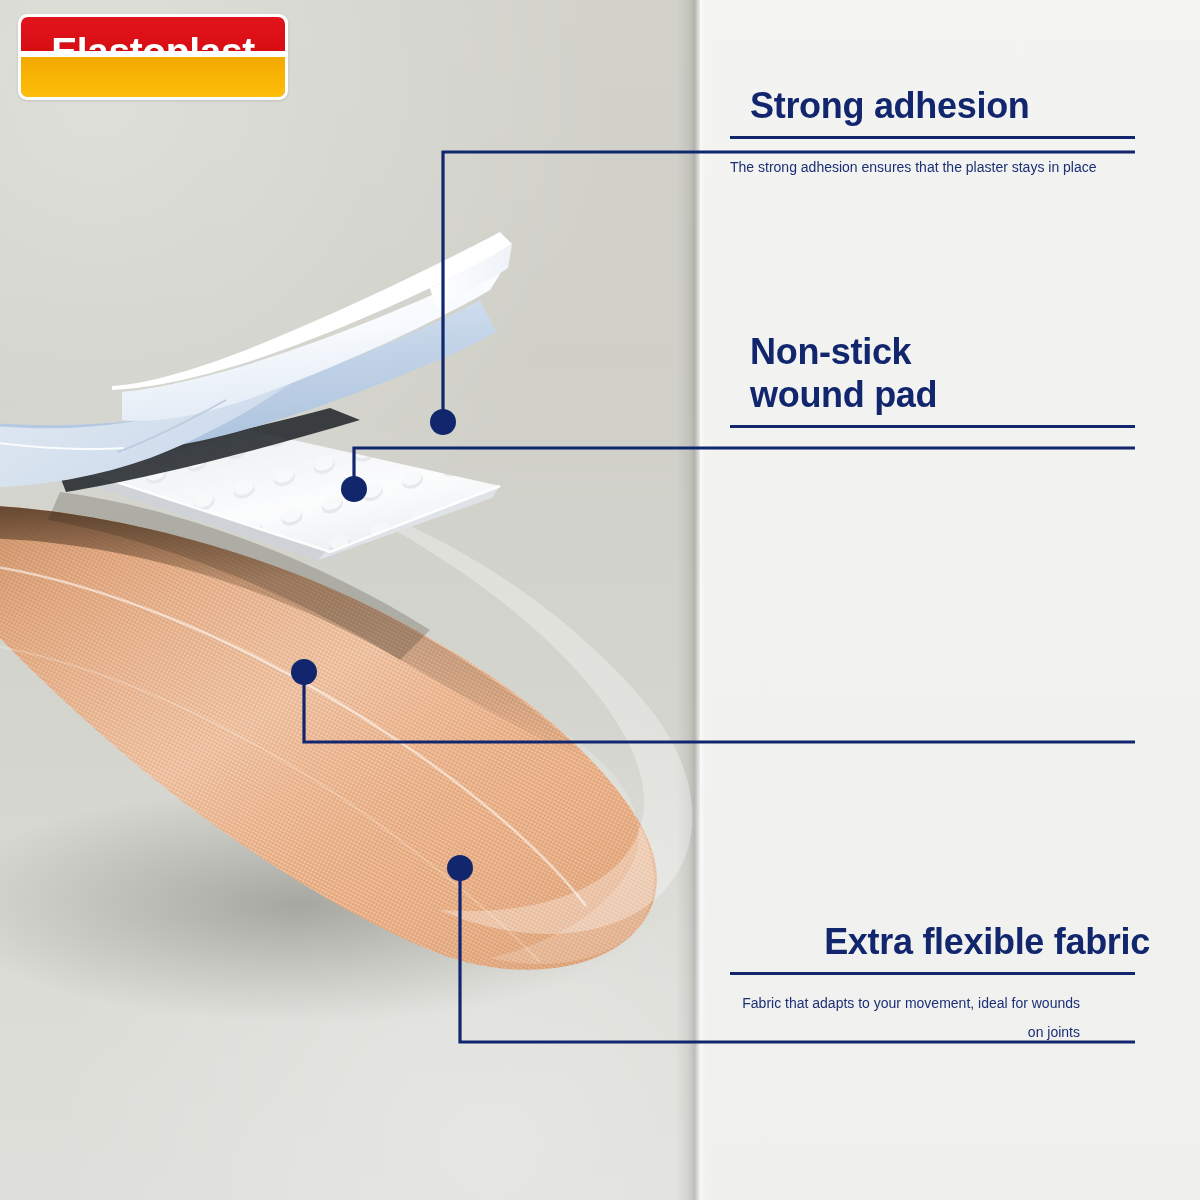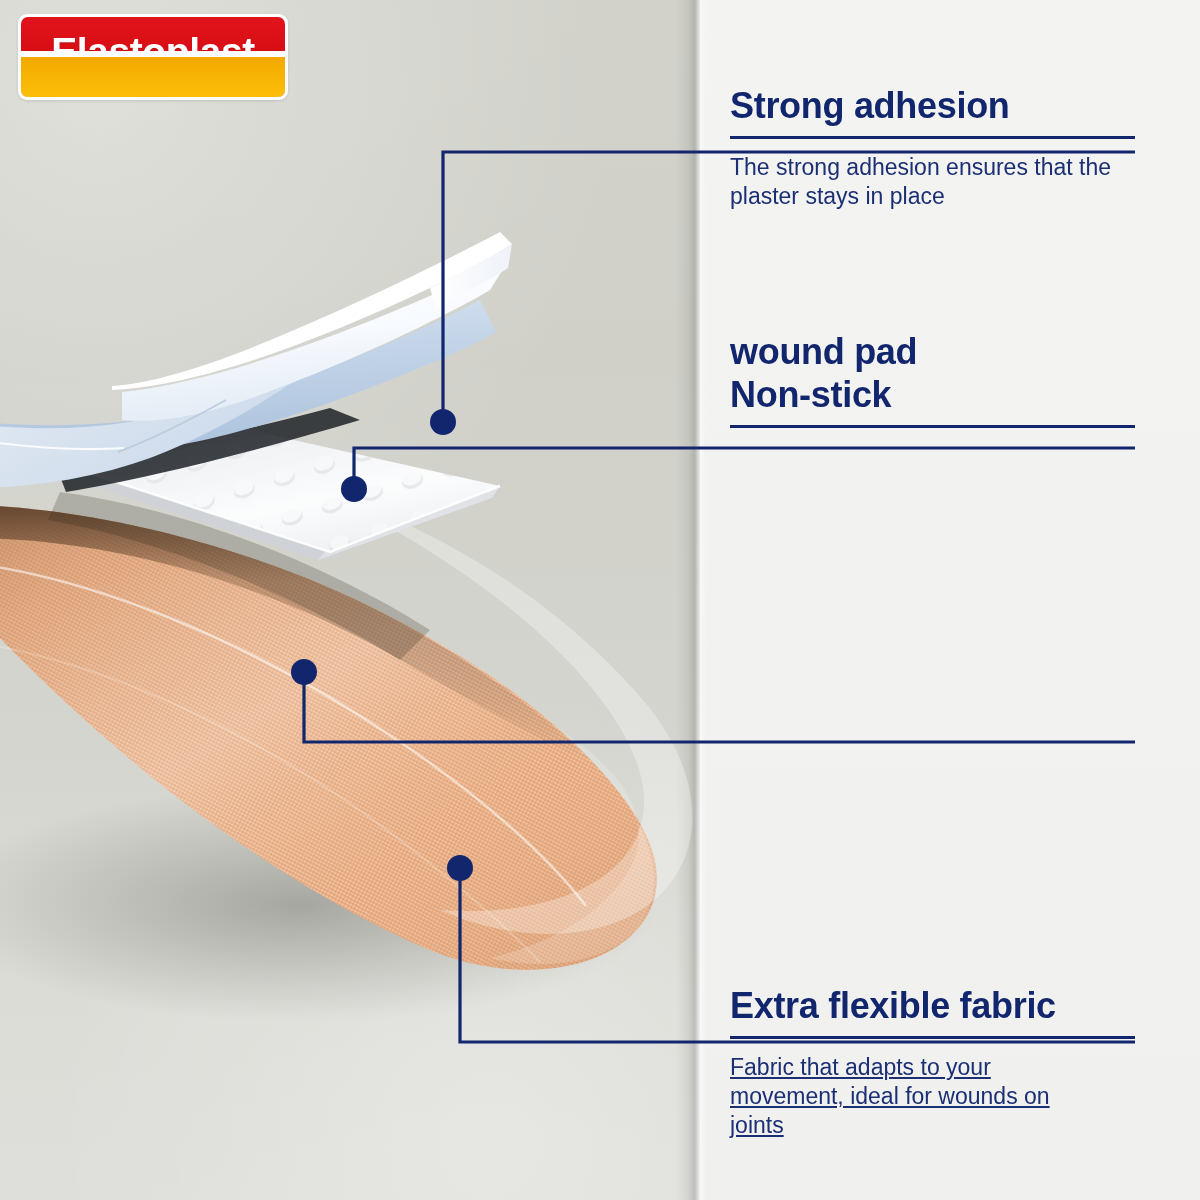--- a/index.html
+++ b/index.html
@@ -79,7 +79,7 @@
   .feature { position:absolute; left:730px; width:420px; }
   .f-title {
     color:#12266e; font-weight:700; letter-spacing:-.3px;
-    font-size:36px; line-height:43px;
+    font-size:36px; line-height:43px;margin-left:20px;
   }
   .f-rule {
     height:3px; background:#12266e; width:405px; margin-top:9px;

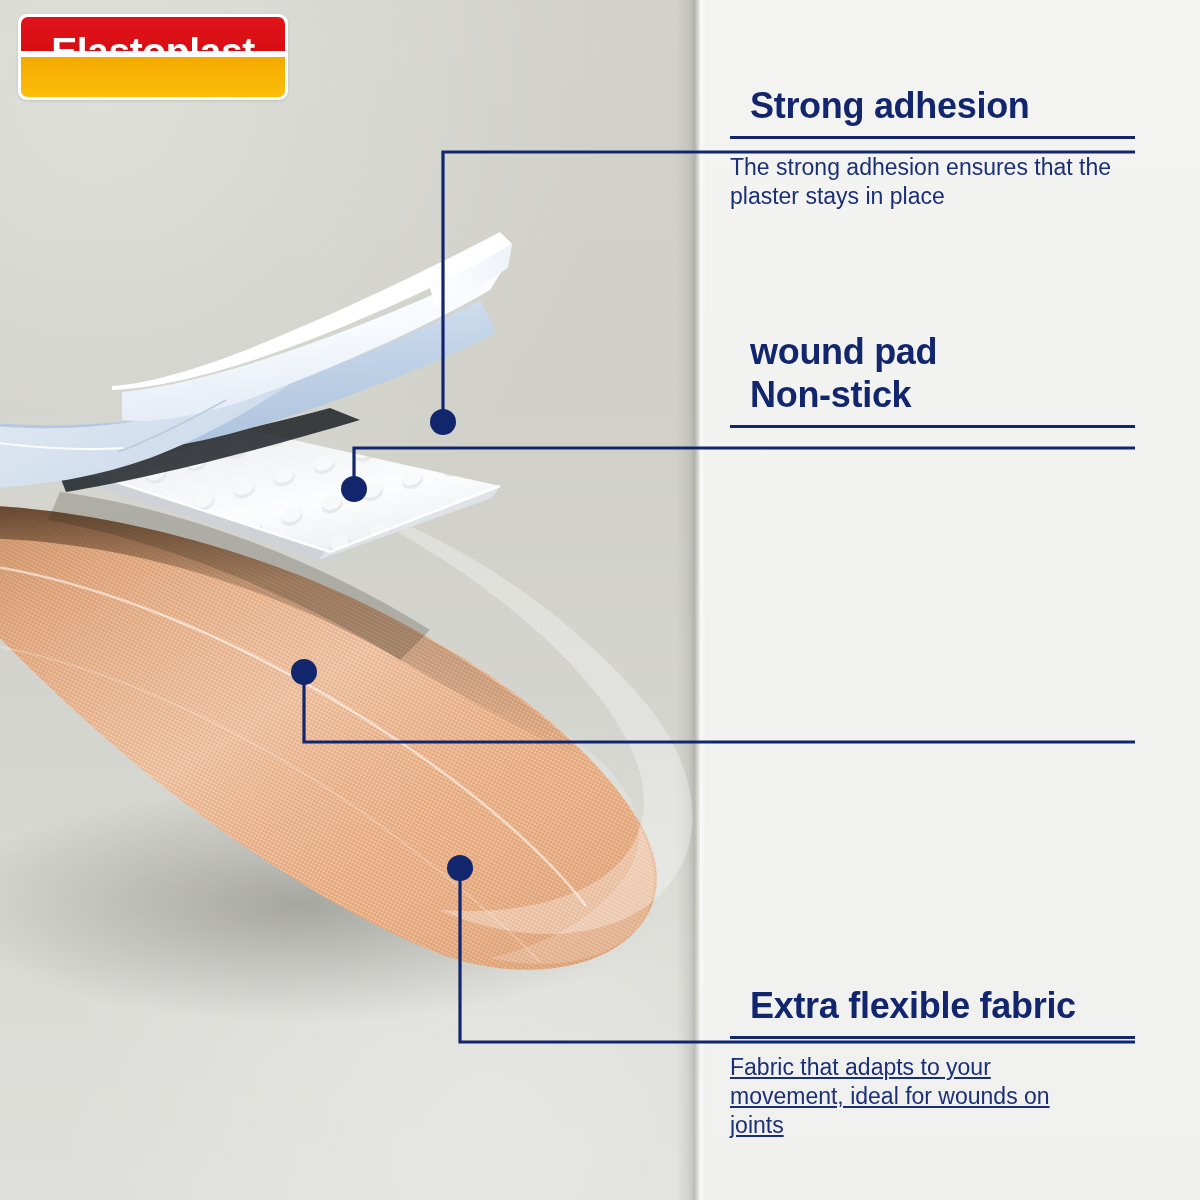--- a/index.html
+++ b/index.html
@@ -85,7 +85,7 @@
     height:3px; background:#12266e; width:405px; margin-top:9px;
   }
   .f-body {
-    color:#1b2f74; font-size:23px; line-height:29px; margin-top:14px;
+    color:#1b2f74; font-size:14px; line-height:29px; margin-top:14px;
     font-weight:400;
   }
 

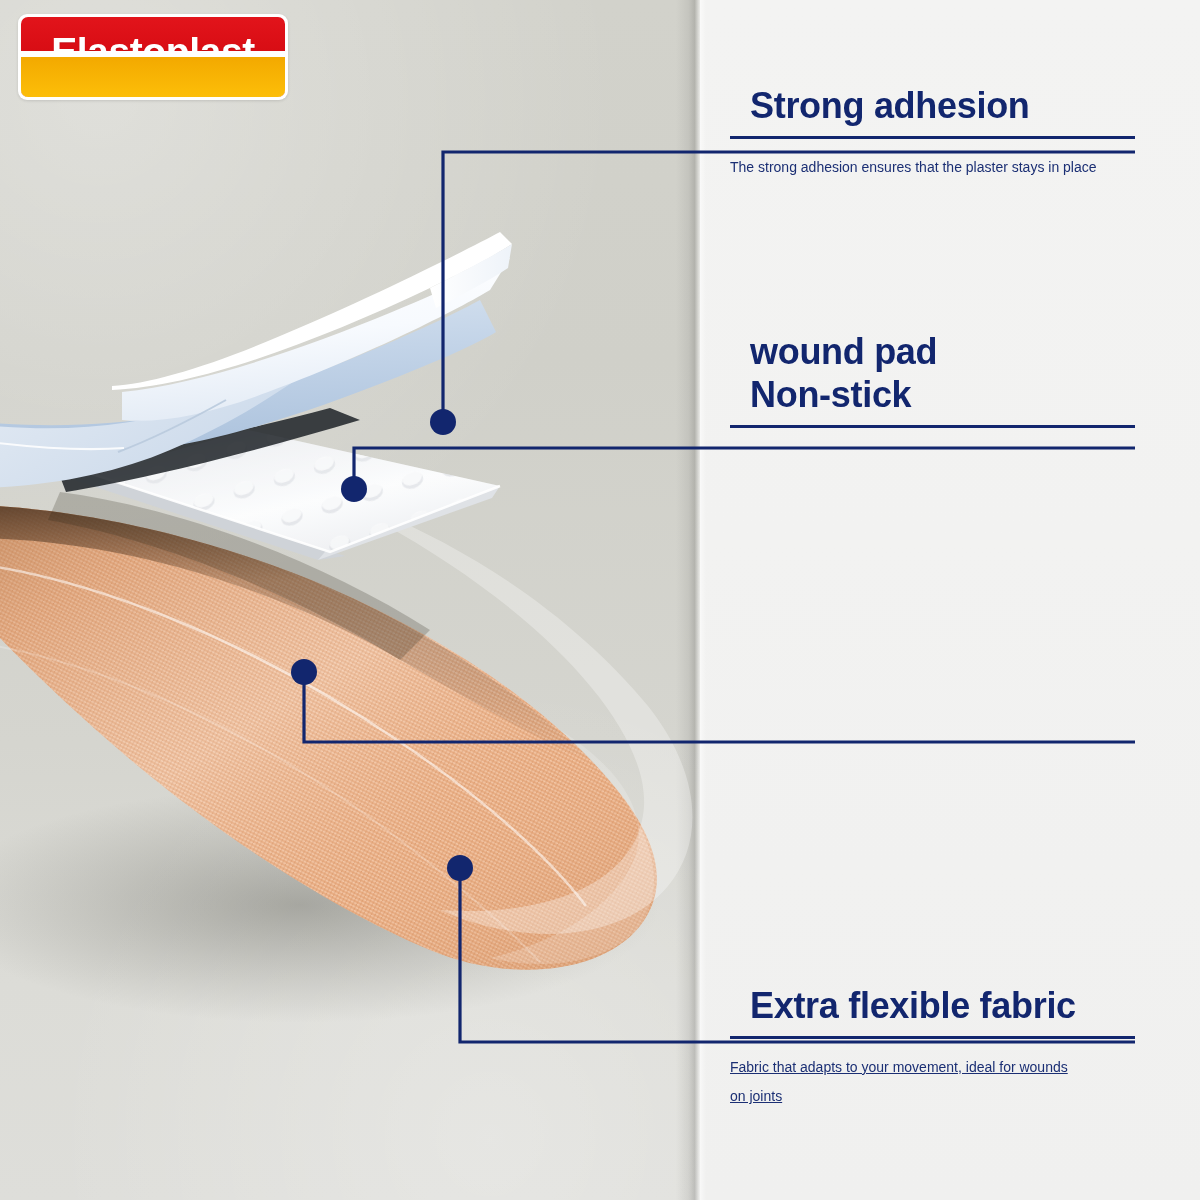--- a/index.html
+++ b/index.html
@@ -298,8 +298,8 @@
   </div>
 
   <div class="feature" style="top:330px;">
+    <div class="f-title">Non-stick</div>
     <div class="f-title">wound pad</div>
-    <div class="f-title">Non-stick</div>
     <div class="f-rule"></div>
   </div>
 

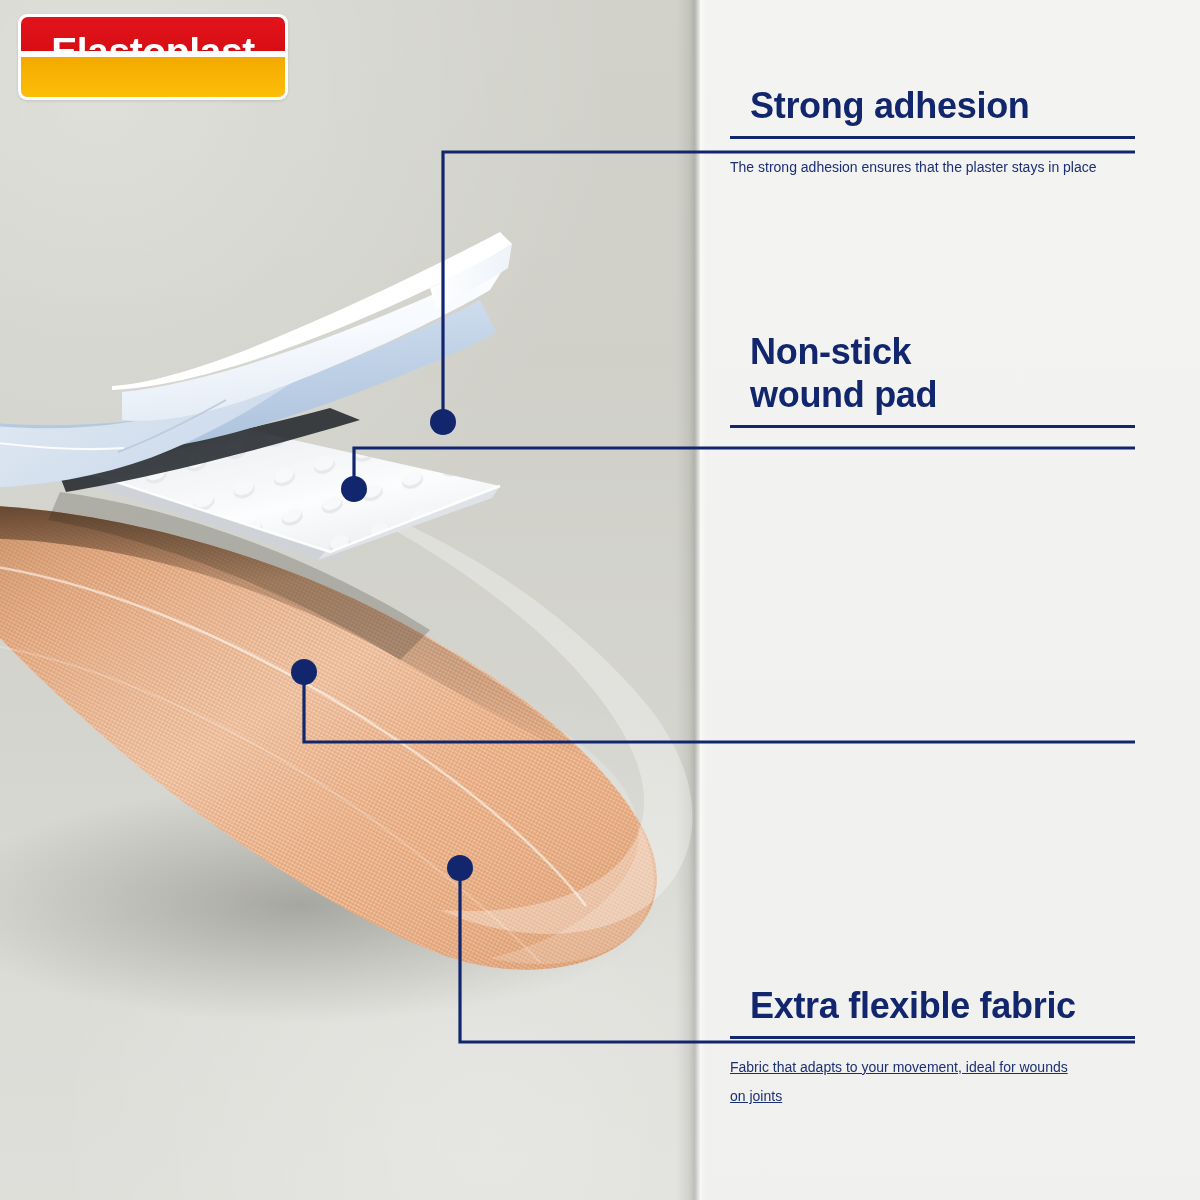--- a/index.html
+++ b/index.html
@@ -304,7 +304,7 @@
   </div>
 
 
-  <div class="feature" style="top:984px;">
+  <div class="feature" style="top:920px;text-align:right;">
     <div class="f-title">Extra flexible fabric</div>
     <div class="f-rule"></div>
     <div class="f-body" style="width:350px;text-decoration:underline;">Fabric that adapts to your movement, ideal for wounds on joints</div>

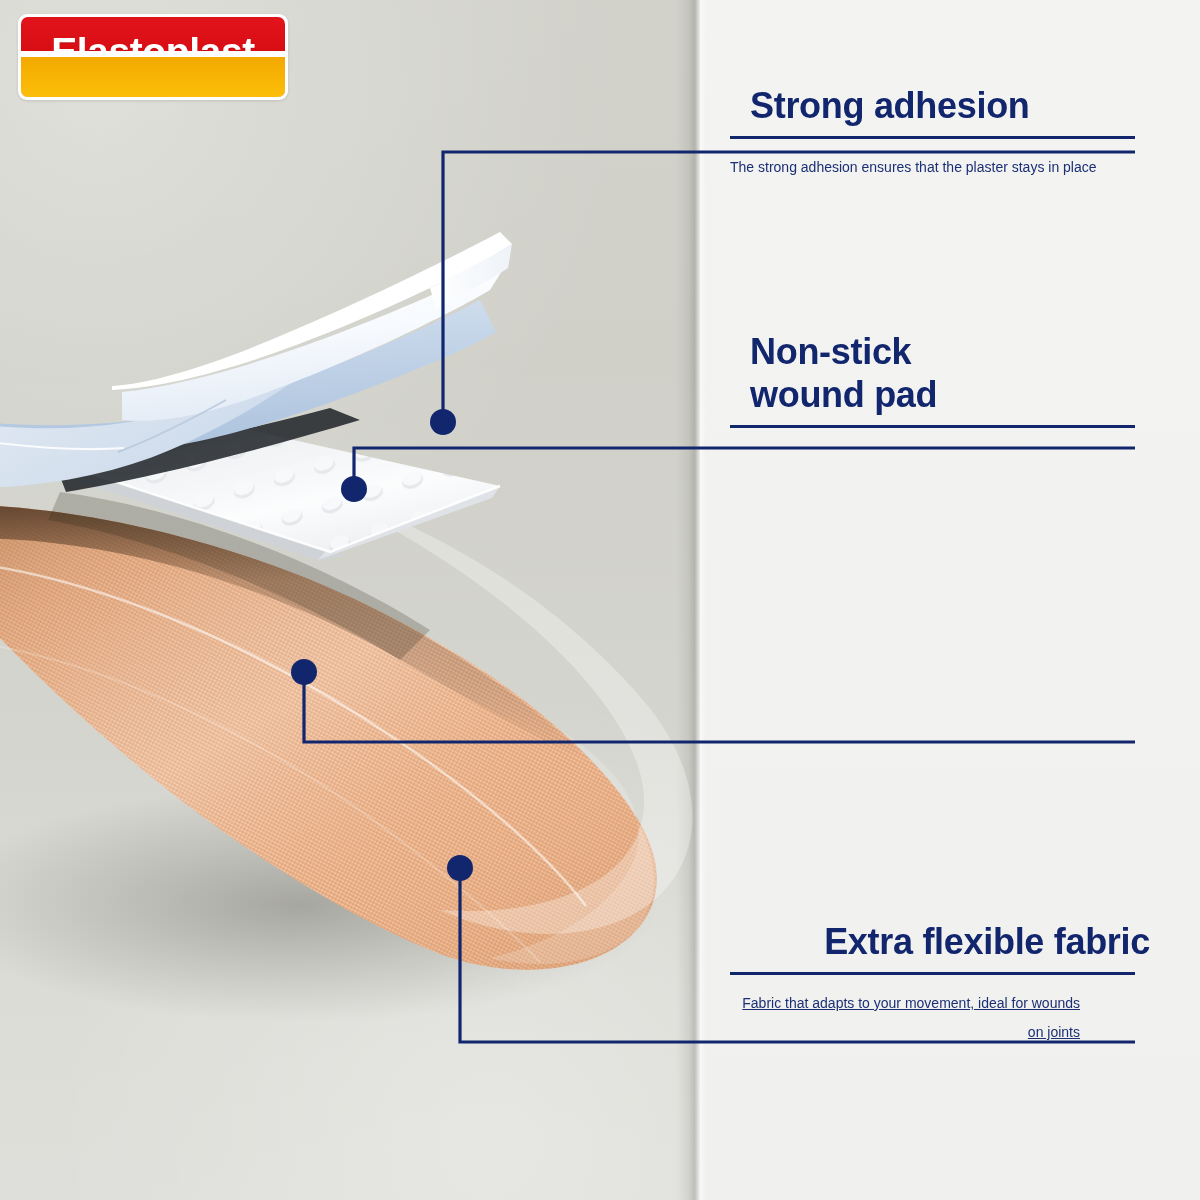--- a/index.html
+++ b/index.html
@@ -307,7 +307,7 @@
   <div class="feature" style="top:920px;text-align:right;">
     <div class="f-title">Extra flexible fabric</div>
     <div class="f-rule"></div>
-    <div class="f-body" style="width:350px;text-decoration:underline;">Fabric that adapts to your movement, ideal for wounds on joints</div>
+    <div class="f-body" style="width:350px;">Fabric that adapts to your movement, ideal for wounds on joints</div>
   </div>
 
 </div>

